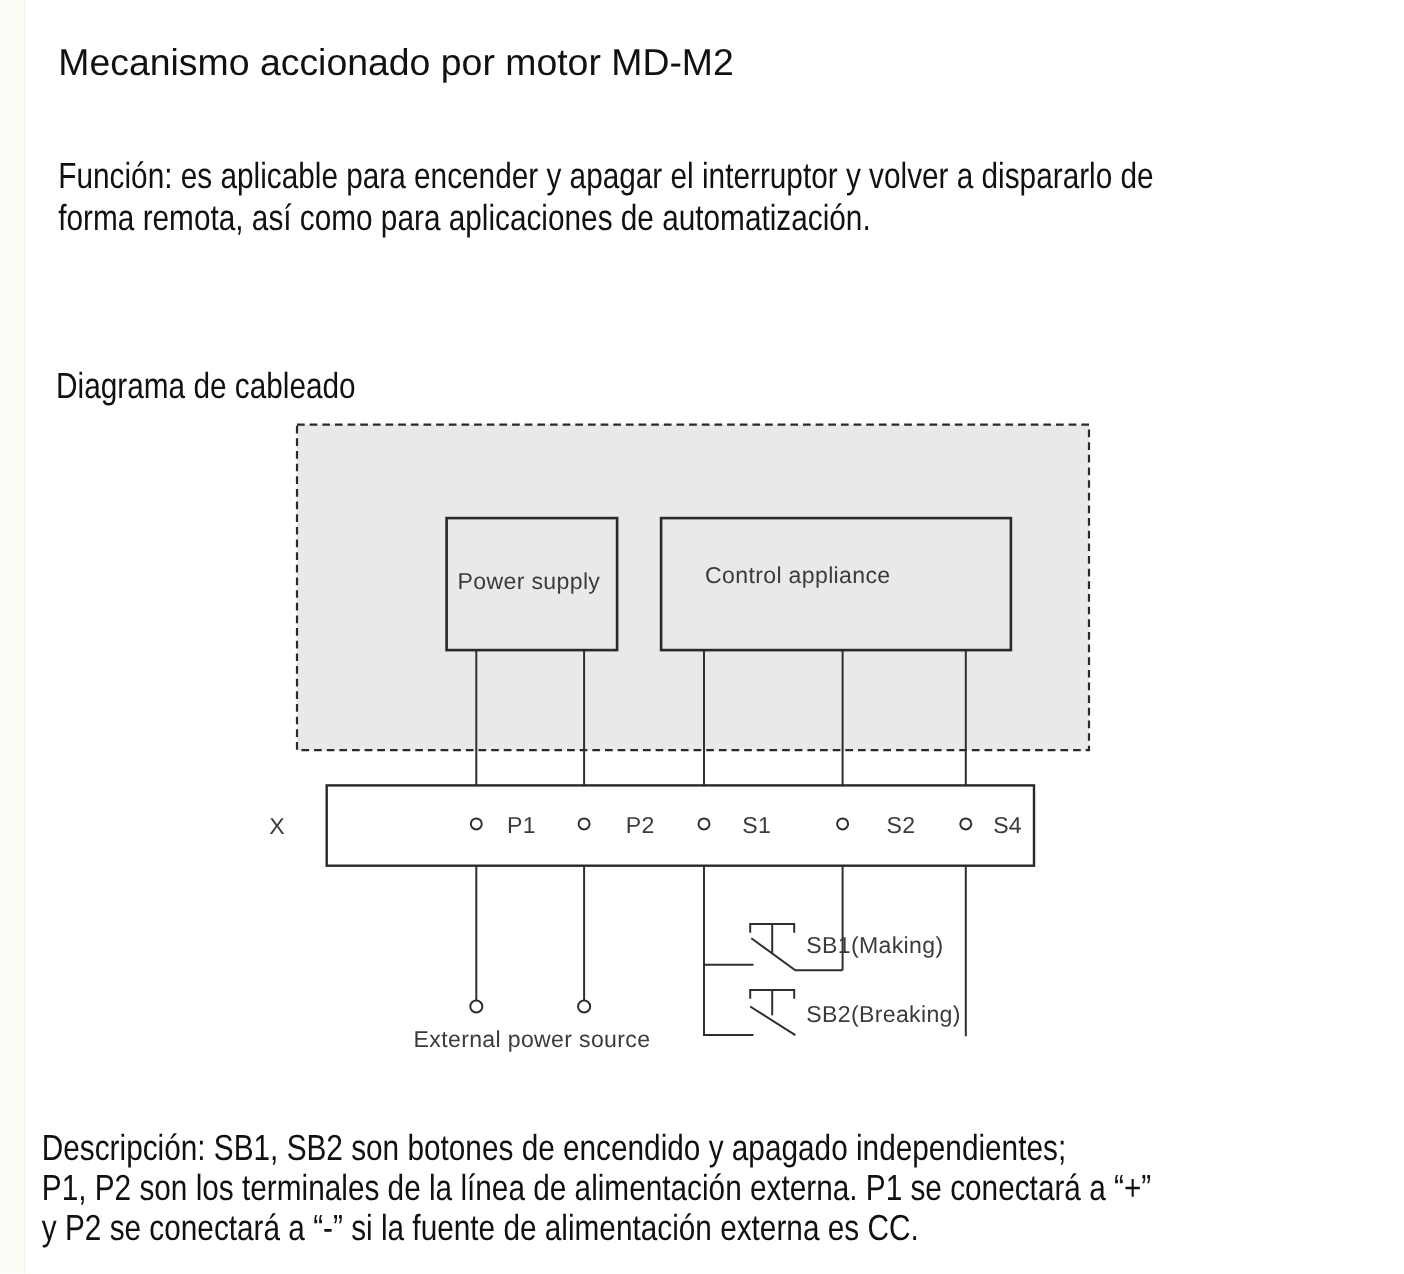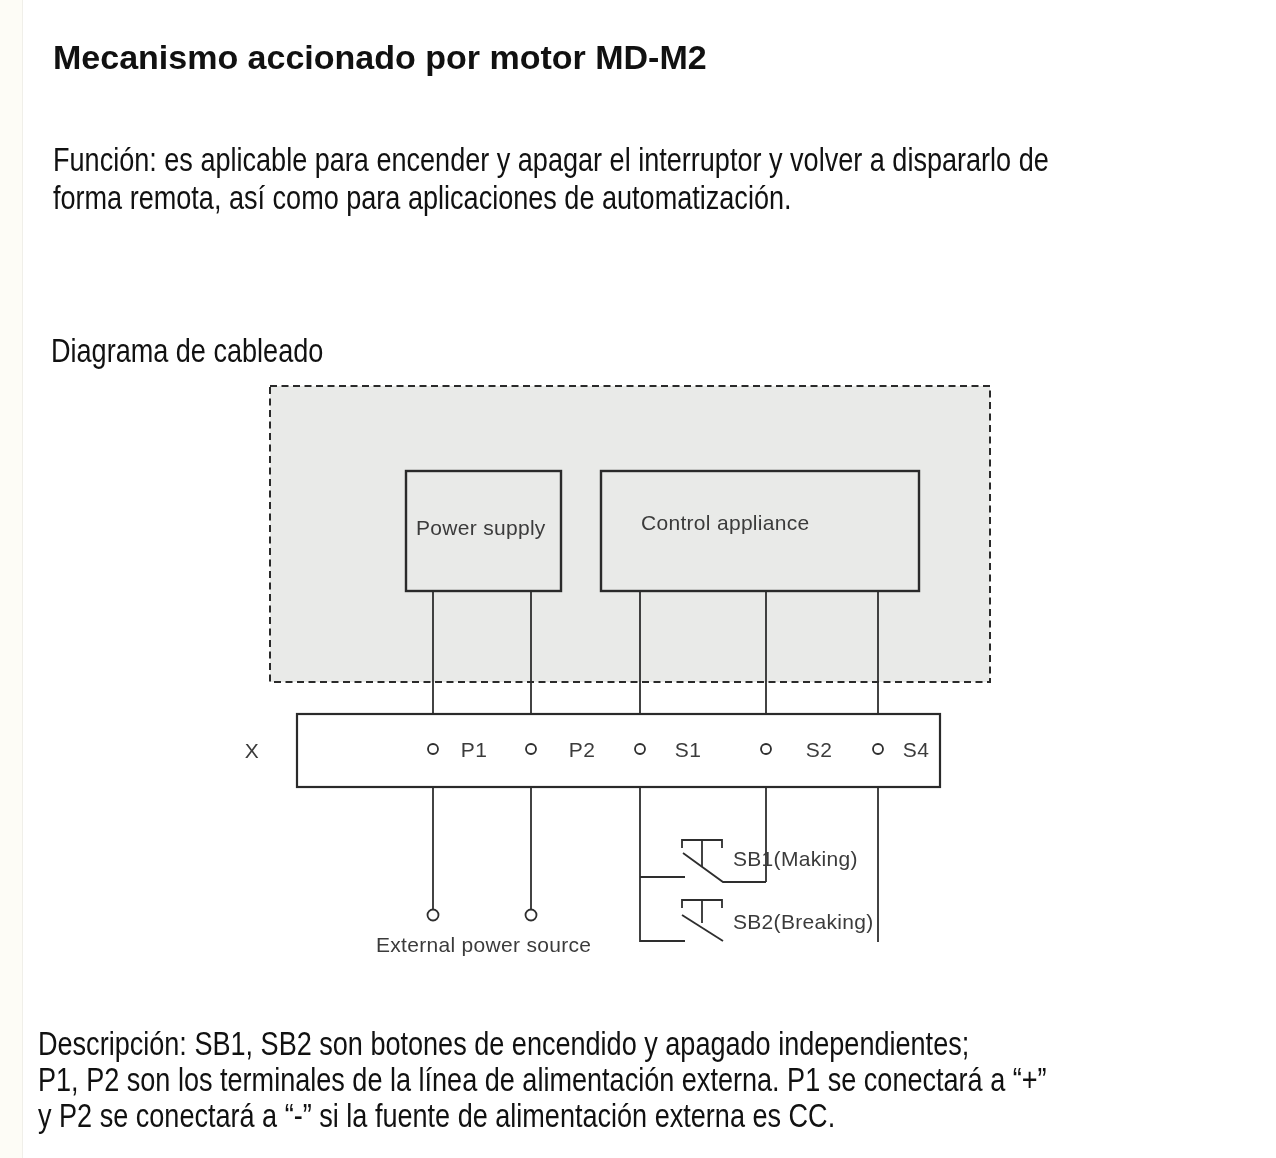--- a/index.html
+++ b/index.html
@@ -24,7 +24,7 @@
     left: 53px; top: 38px;
     margin: 0;
     font-size: 34px;
-    font-weight: 700;
+    font-weight: 400;
     letter-spacing: 0px;
     white-space: pre;
     color: #111111;

